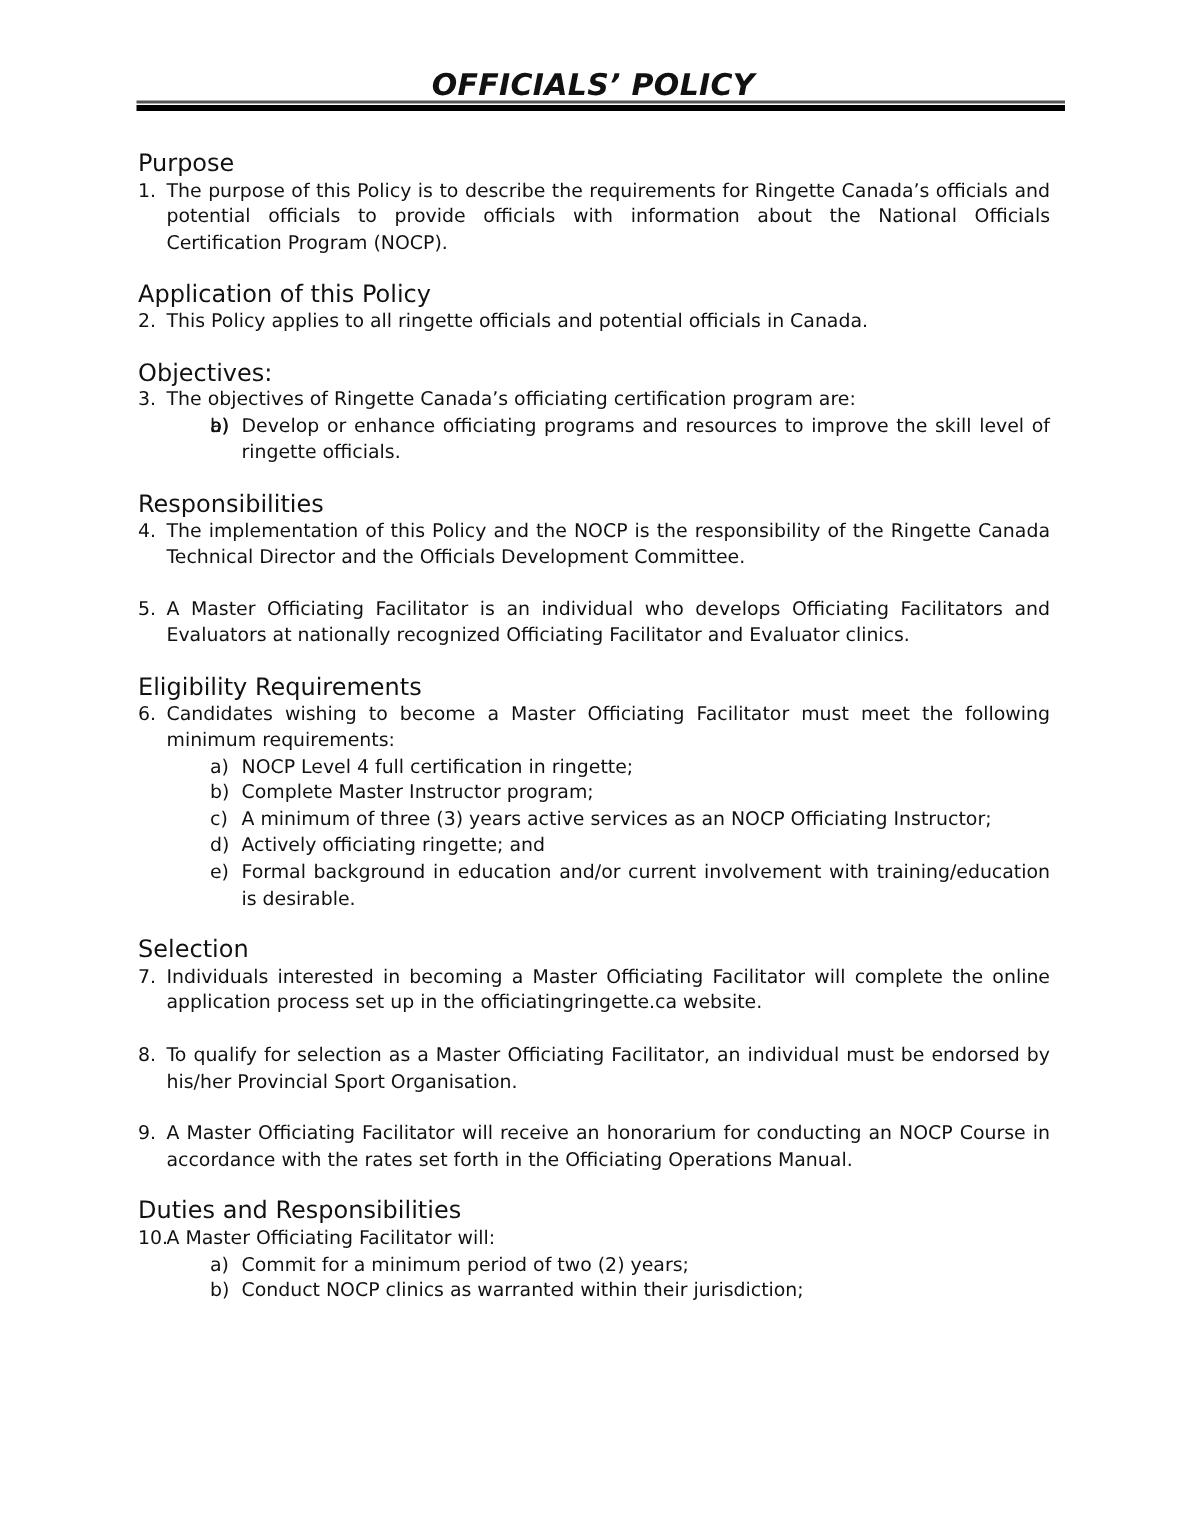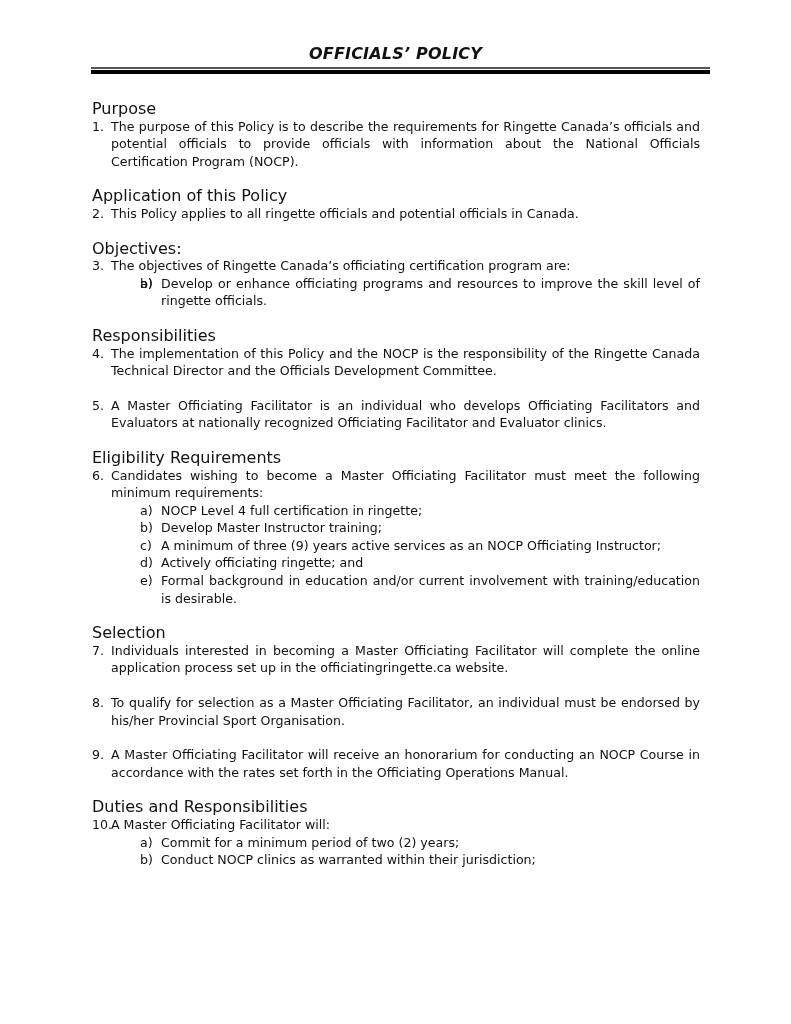--- a/index.html
+++ b/index.html
@@ -5,7 +5,7 @@
   html, body { margin: 0; padding: 0; background: #ffffff; }
   body { width: 791px; height: 1024px; position: relative; overflow: hidden; font-family: "DejaVu Sans", sans-serif; color: #111; }
   .page { position: absolute; left: 0; top: 0; width: 791px; height: 1024px; }
-  .title { position: absolute; left: 0; width: 791px; top: 44px; text-align: center; font-weight: bold; font-style: italic; font-size: 16px; letter-spacing: 0.2px; }
+  .title { position: absolute; left: 0; width: 791px; top: 44px; text-align: center; font-weight: bold; font-style: italic; font-size: 20px; letter-spacing: 0.2px; }
   .rule-thin { position: absolute; left: 91px; width: 619px; top: 67px; height: 1.5px; background: #555; }
   .rule-thick { position: absolute; left: 91px; width: 619px; top: 70px; height: 4px; background: #000; }
   .content { position: absolute; left: 92px; top: 100px; width: 608px; font-size: 12.6px; line-height: 17.6px; }

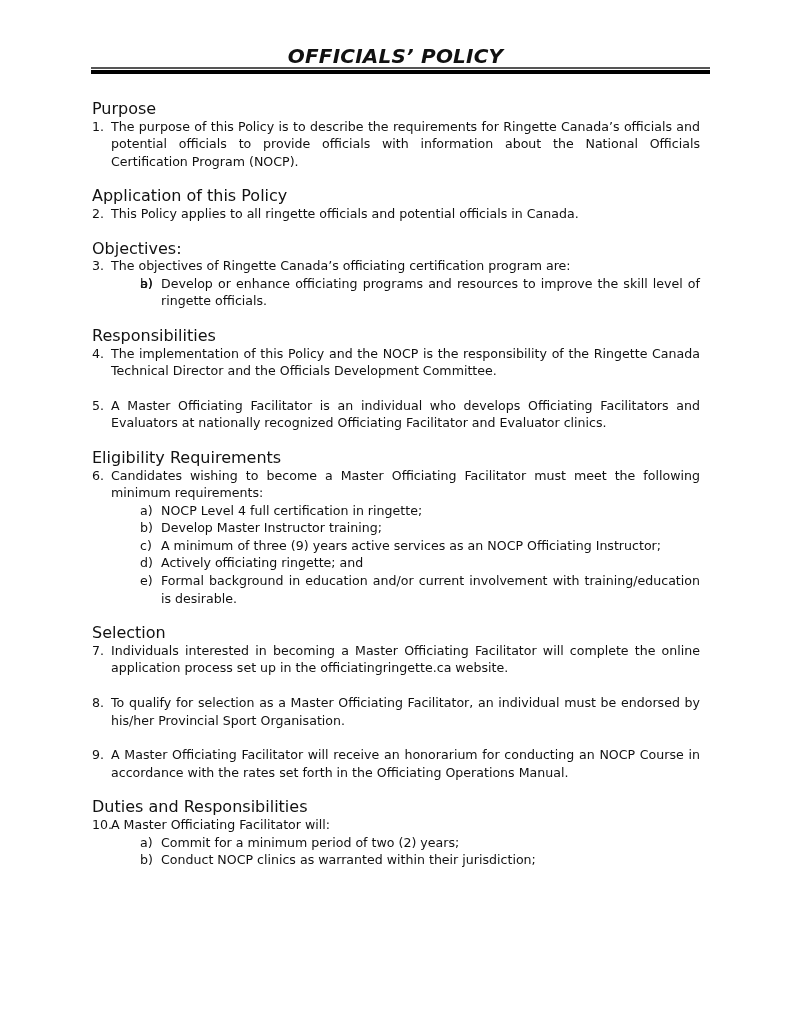--- a/index.html
+++ b/index.html
@@ -85,7 +85,7 @@
       </div>
       <div class="sub">
         <span class="letter">b)</span>
-        <span>Develop Master Instructor training;</span>
+        <span>Complete Master Instructor program;</span>
       </div>
       <div class="sub">
         <span class="letter">c)</span>

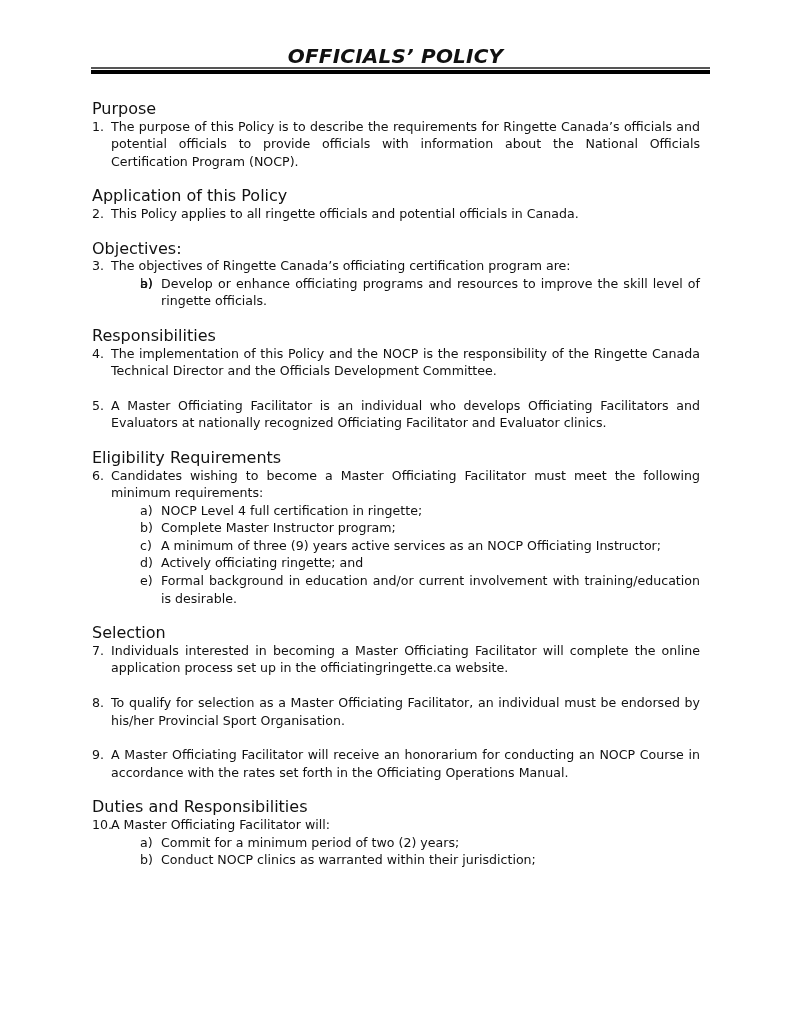--- a/index.html
+++ b/index.html
@@ -89,7 +89,7 @@
       </div>
       <div class="sub">
         <span class="letter">c)</span>
-        <span>A minimum of three (9) years active services as an NOCP Officiating Instructor;</span>
+        <span>A minimum of three (3) years active services as an NOCP Officiating Instructor;</span>
       </div>
       <div class="sub">
         <span class="letter">d)</span>

